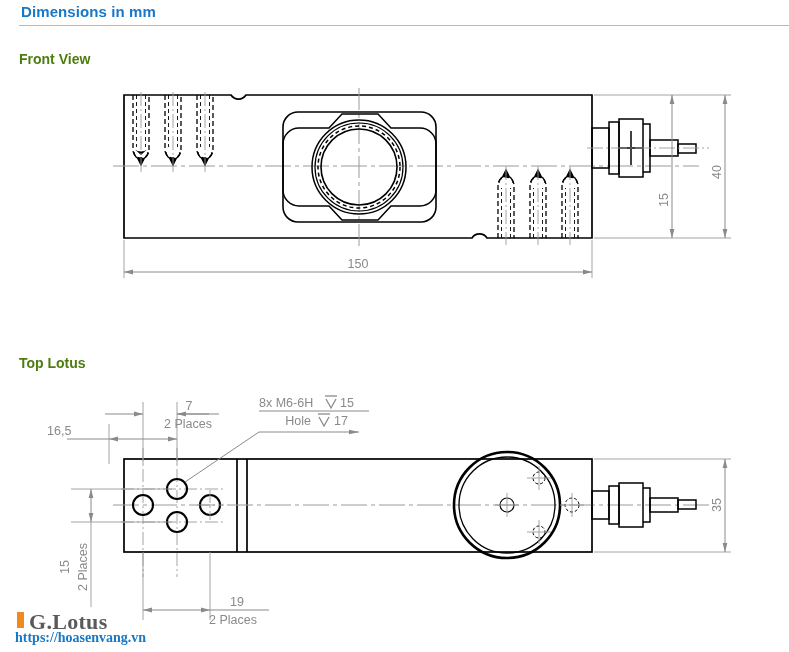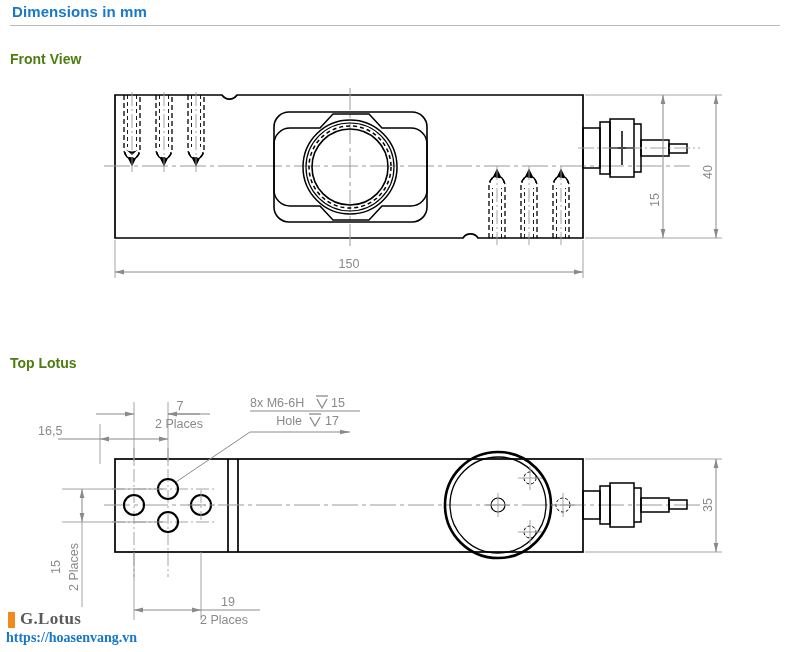--- a/index.html
+++ b/index.html
@@ -10,7 +10,7 @@
     position:relative;
     overflow:hidden;
   }
-  #page{position:relative;width:777px;height:652px;}
+  #page{position:relative;width:777px;height:652px;margin-left:9px;}
 
   .hdr-title{
     position:absolute;left:12px;top:3px;

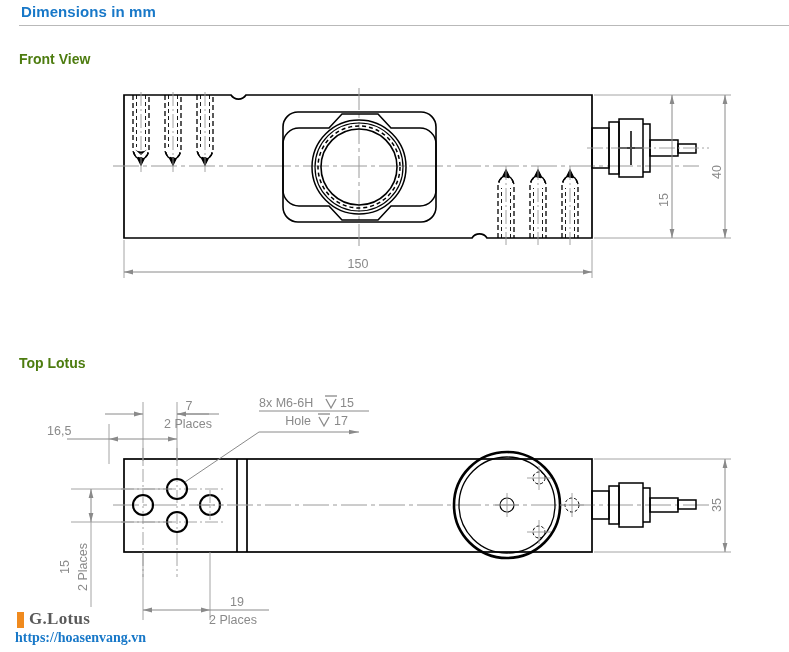--- a/index.html
+++ b/index.html
@@ -32,7 +32,7 @@
 
   .wm{position:absolute;left:6px;top:607px;width:210px;height:44px;}
   .wm-bar{position:absolute;left:2px;top:5px;width:7px;height:16px;background:#F08A1E;}
-  .wm-name{position:absolute;left:14px;top:2px;font-size:17px;font-weight:bold;
+  .wm-name{position:absolute;left:14px;top:2px;font-size:22px;font-weight:bold;
            color:#5a5a5a;font-family:"Liberation Serif", serif;letter-spacing:0.3px;}
   .wm-url{position:absolute;left:0px;top:23px;font-size:14px;font-weight:bold;
           color:#C64A1E;font-family:"Liberation Serif", serif;}

